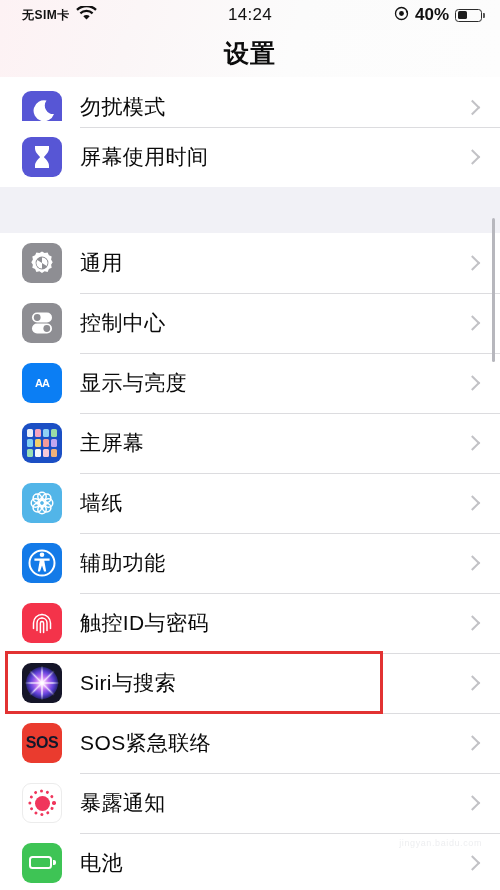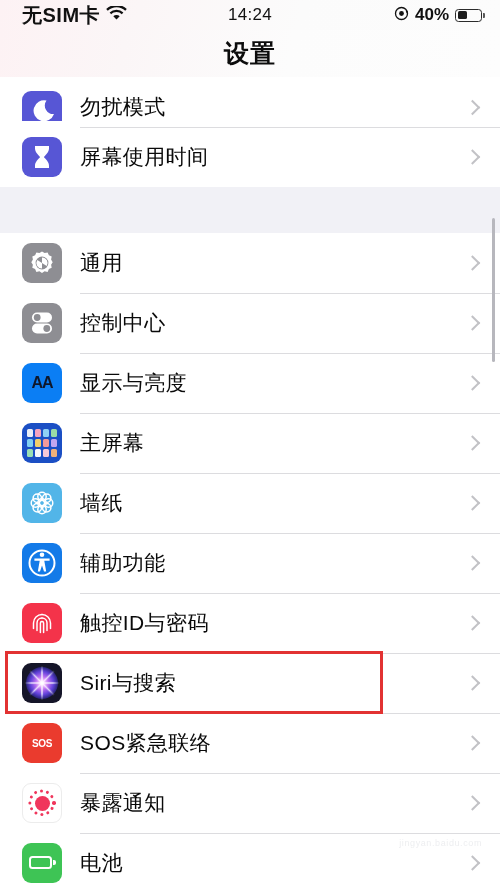--- a/index.html
+++ b/index.html
@@ -27,7 +27,7 @@
     position:absolute; left:22px; top:0; height:30px;
     display:flex; align-items:center; gap:6px;
   }
-  .sb-carrier { font-size:20px; font-weight:600; color:#111; letter-spacing:.5px; }
+  .sb-carrier { font-size:12px; font-weight:600; color:#111; letter-spacing:.5px; }
   .sb-center {
     position:absolute; left:0; right:0; top:0; height:30px;
     display:flex; align-items:center; justify-content:center;

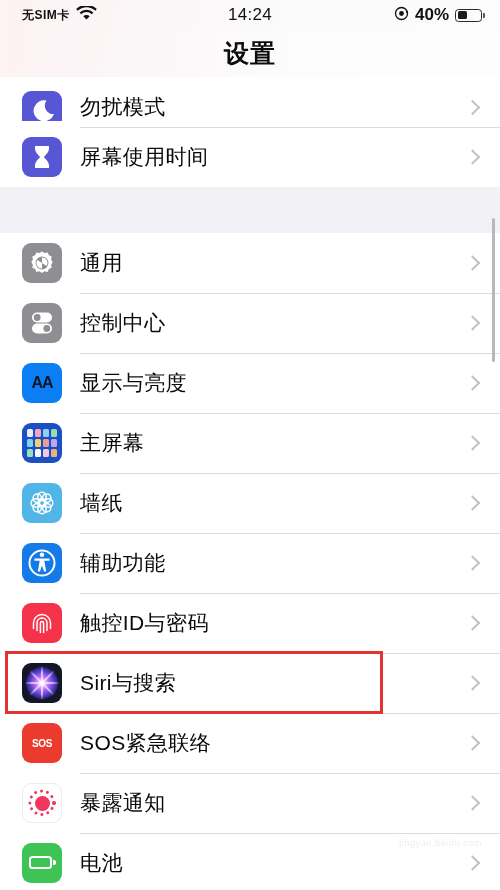--- a/index.html
+++ b/index.html
@@ -118,7 +118,7 @@
   .aa-text {
     position:absolute; inset:0;
     display:flex; align-items:center; justify-content:center;
-    color:#0f172a; font-size:16px; font-weight:700; letter-spacing:-1px;
+    color:#ffffff; font-size:11px; font-weight:700; letter-spacing:-1px;
   }
   .home-grid {
     position:absolute; inset:6px 5px;

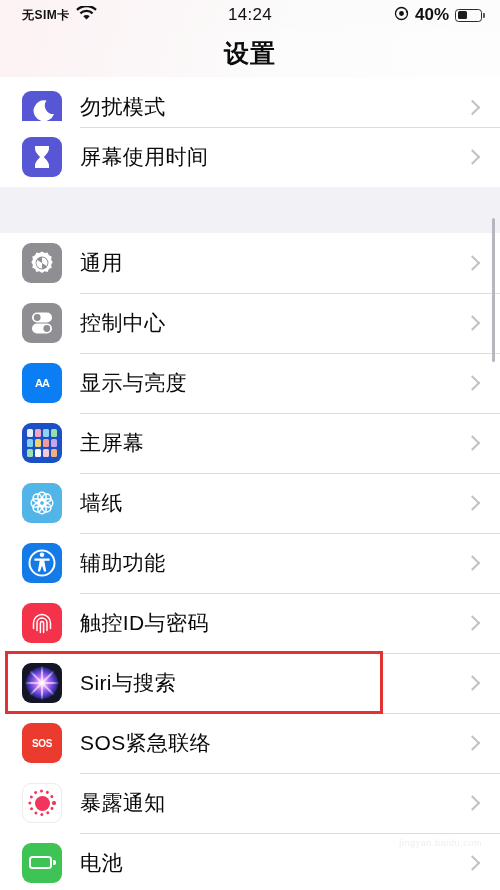--- a/index.html
+++ b/index.html
@@ -113,7 +113,7 @@
   .sos-text {
     position:absolute; inset:0;
     display:flex; align-items:center; justify-content:center;
-    color:#ffffff; font-size:10px; font-weight:800; letter-spacing:-.4px;
+    color:#0f172a; font-size:16px; font-weight:800; letter-spacing:-.4px;
   }
   .aa-text {
     position:absolute; inset:0;

